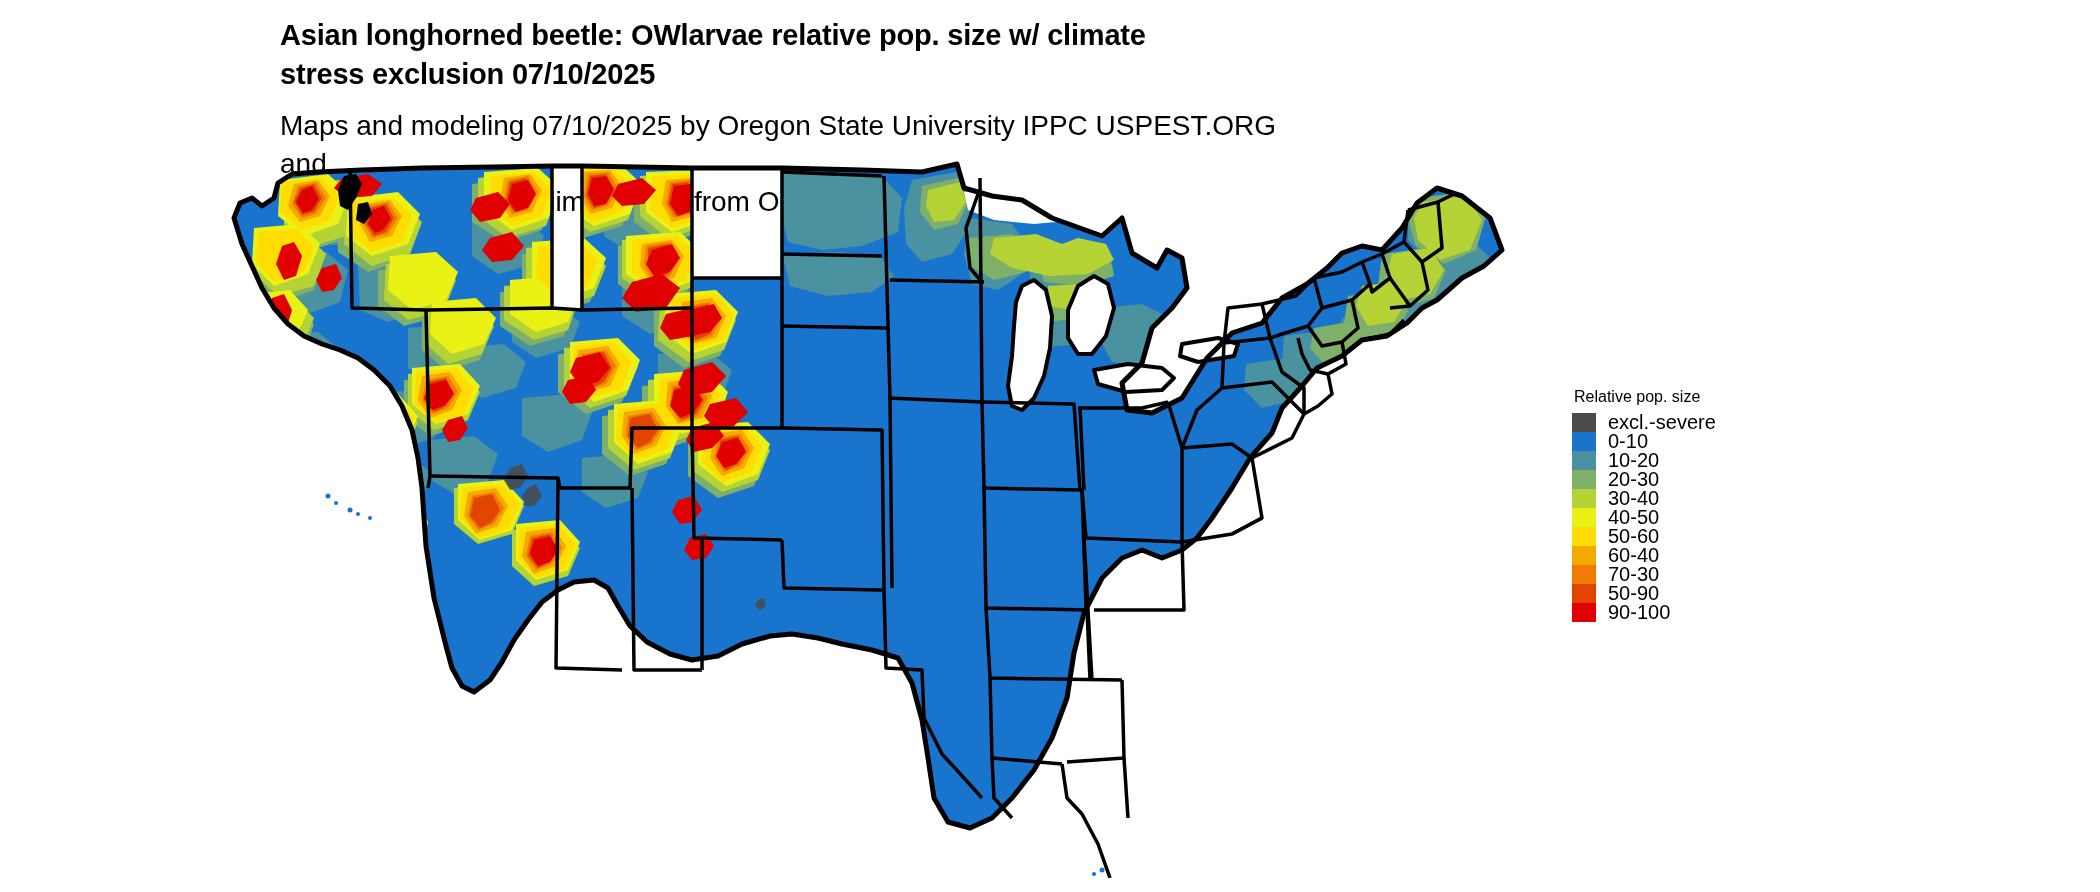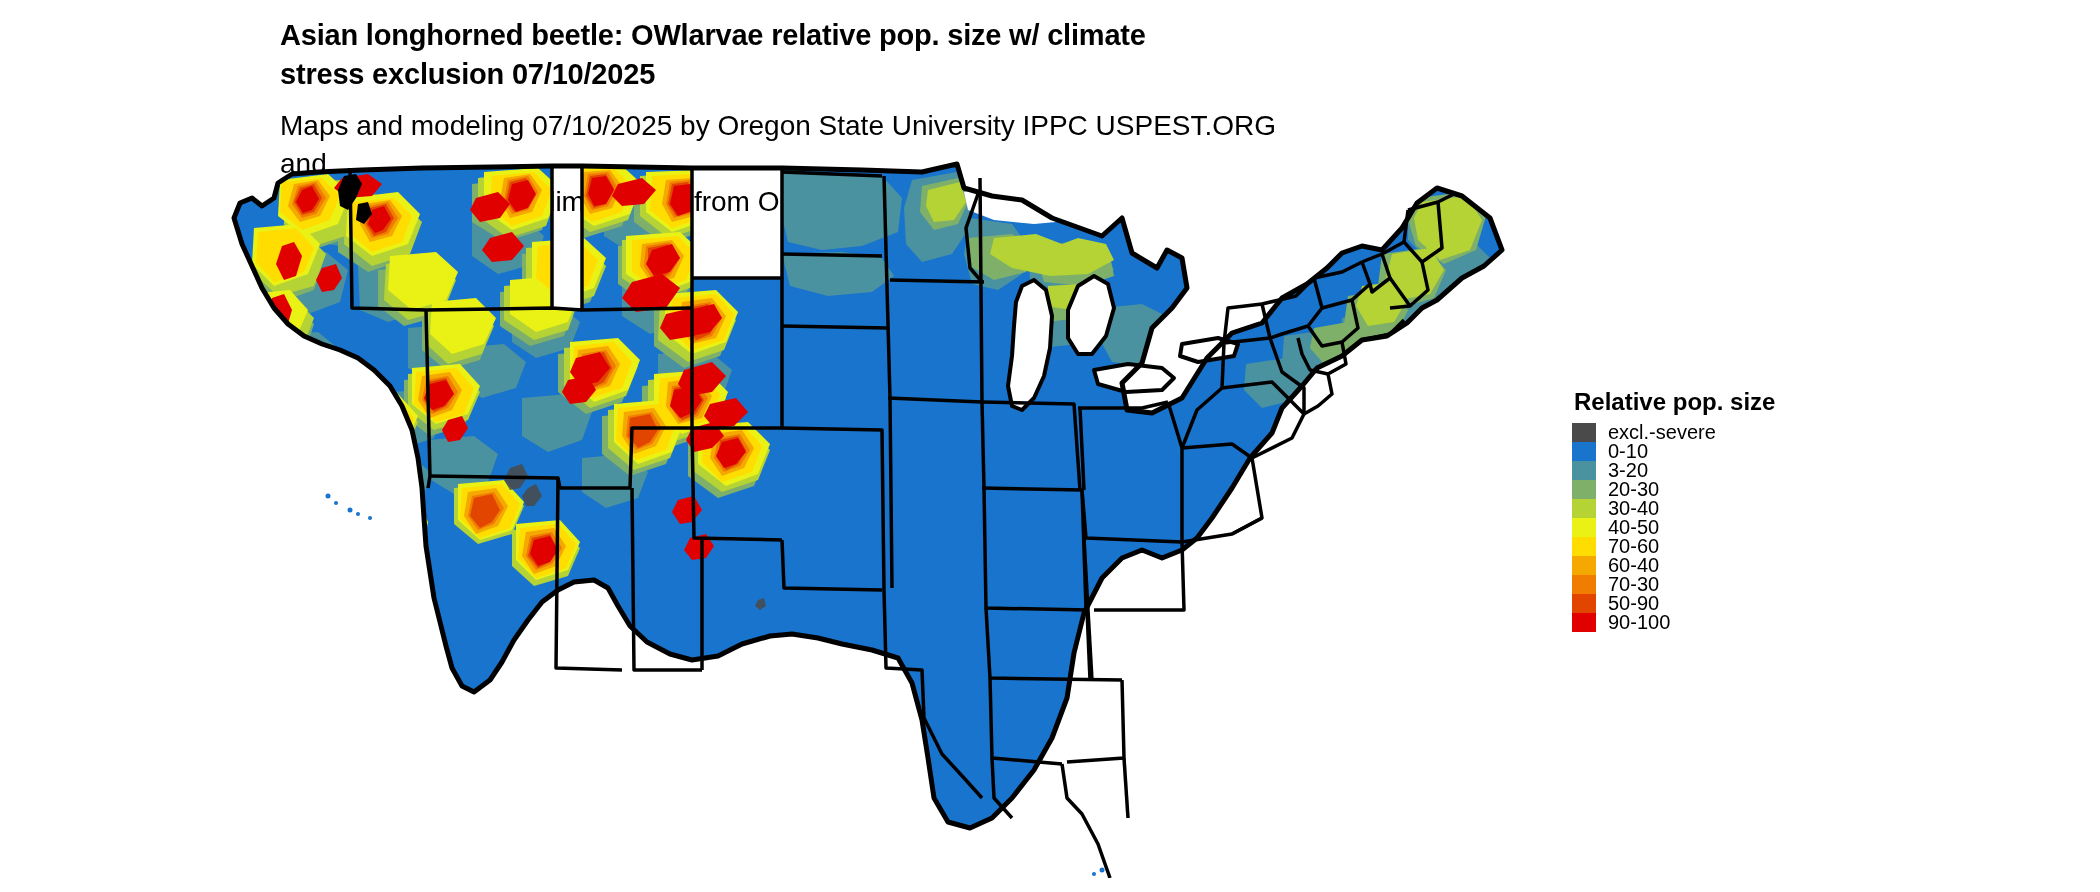--- a/index.html
+++ b/index.html
@@ -72,8 +72,8 @@
     width: 300px;
   }
   .legend-title {
-    font-size: 24px;
-    font-weight: bold;
+    font-size: 16px;
+    font-weight: normal;
     color: #000000;
     margin: 0 0 7px 2px;
     white-space: nowrap;

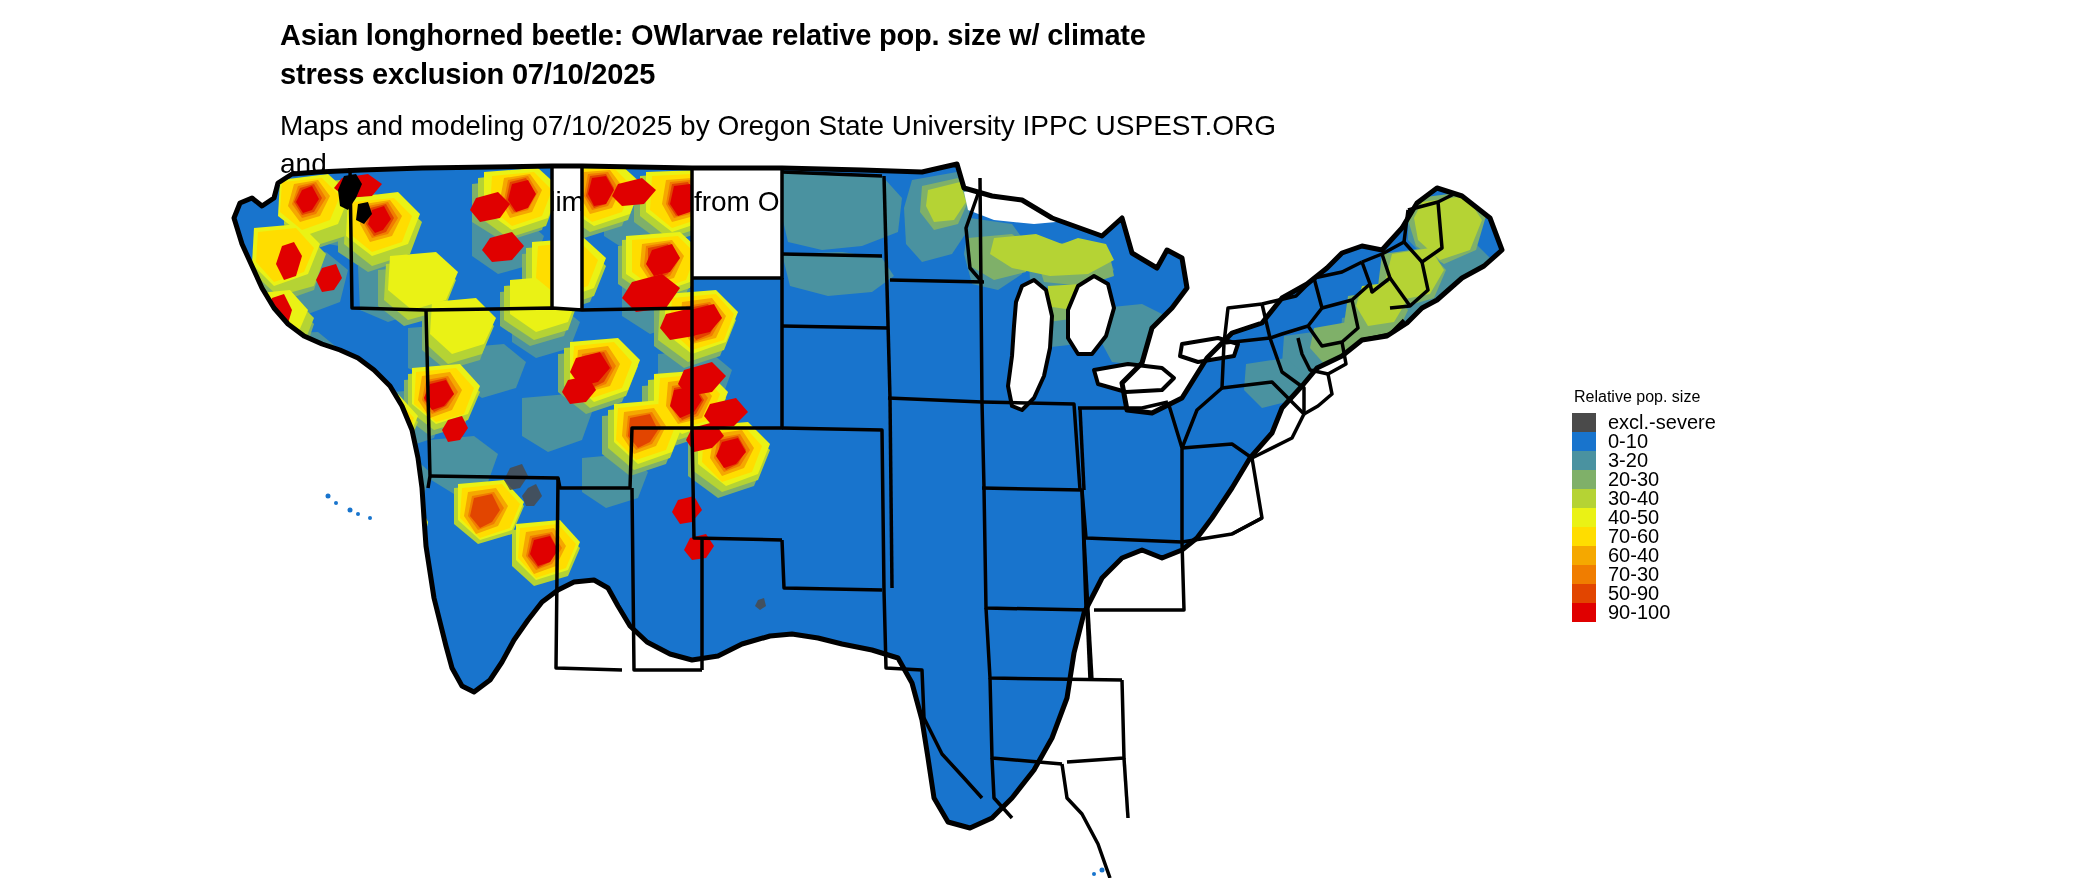--- a/index.html
+++ b/index.html
@@ -554,7 +554,7 @@
       </div>
       <div class="legend-row">
         <span class="legend-swatch" style="background: rgb(74, 146, 160);"></span>
-        <span class="legend-label">3-20</span>
+        <span class="legend-label">10-20</span>
       </div>
       <div class="legend-row">
         <span class="legend-swatch" style="background: rgb(127, 176, 105);"></span>

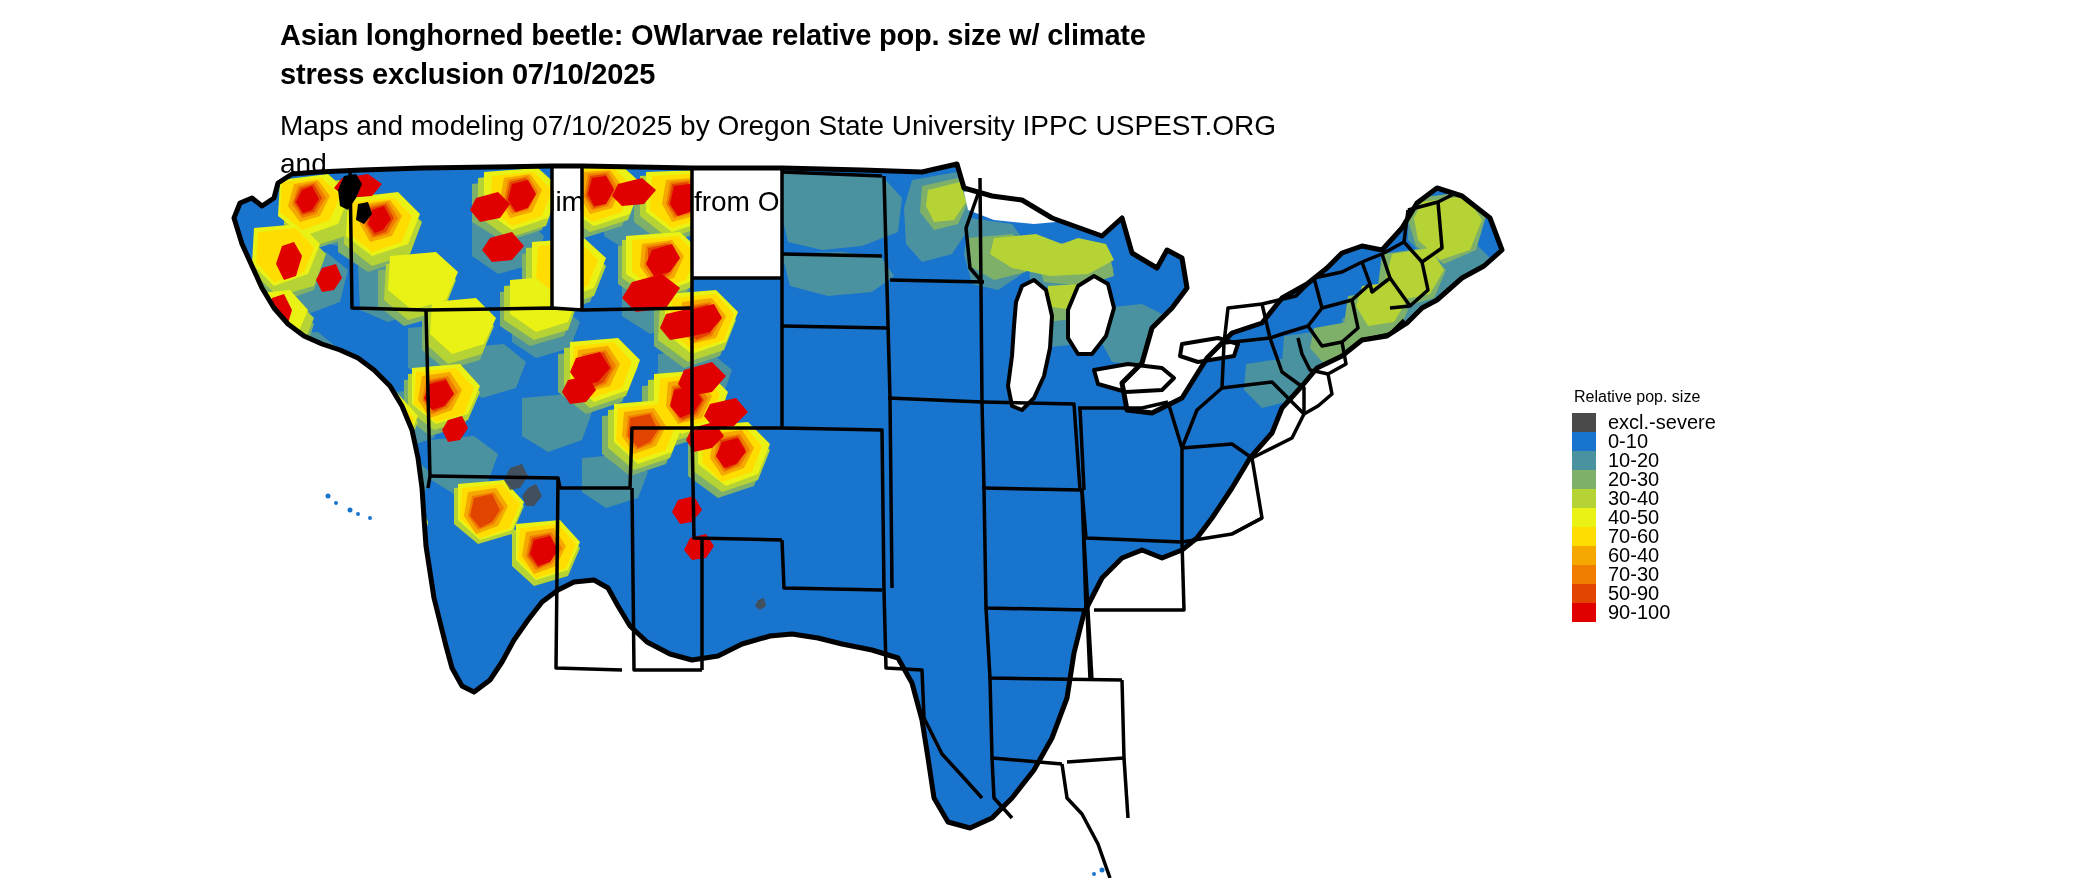--- a/index.html
+++ b/index.html
@@ -570,7 +570,7 @@
       </div>
       <div class="legend-row">
         <span class="legend-swatch" style="background: rgb(255, 221, 0);"></span>
-        <span class="legend-label">70-60</span>
+        <span class="legend-label">50-60</span>
       </div>
       <div class="legend-row">
         <span class="legend-swatch" style="background: rgb(245, 168, 0);"></span>

